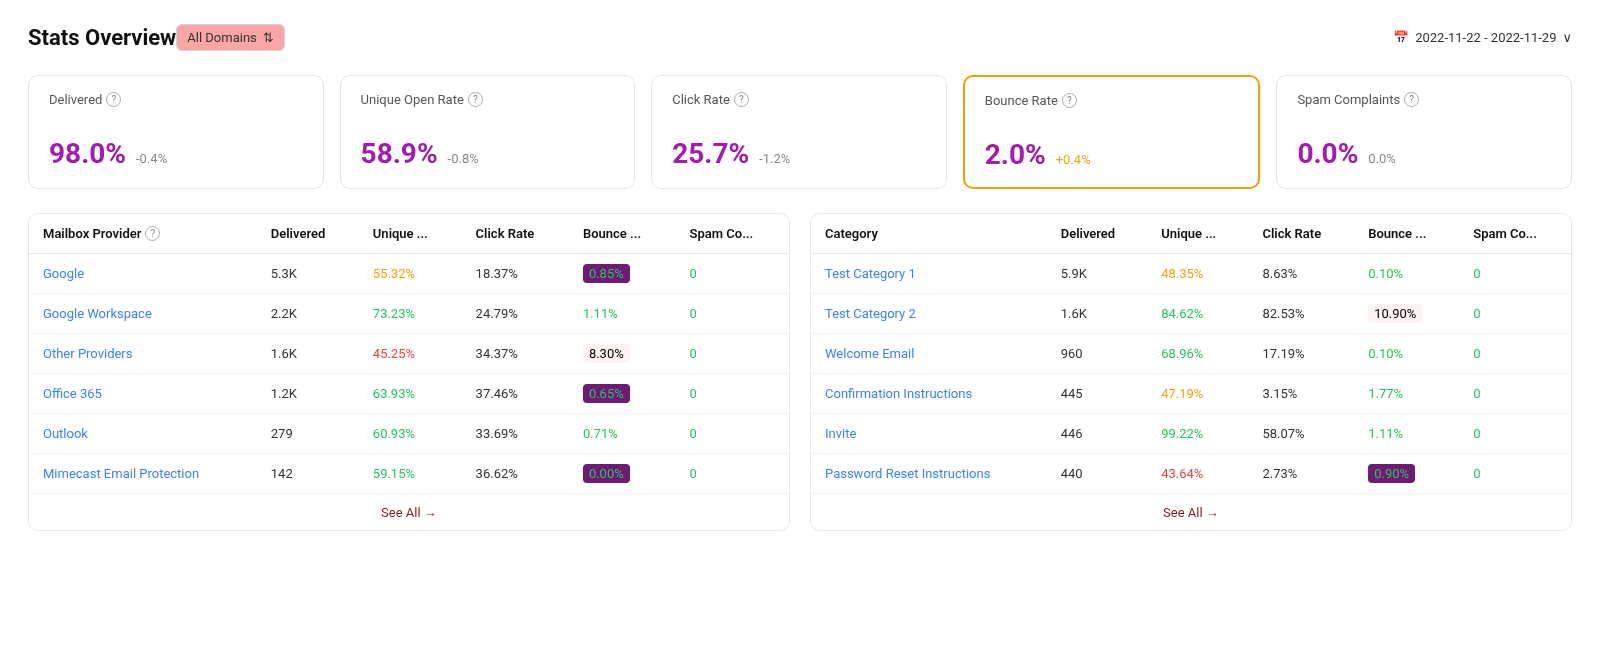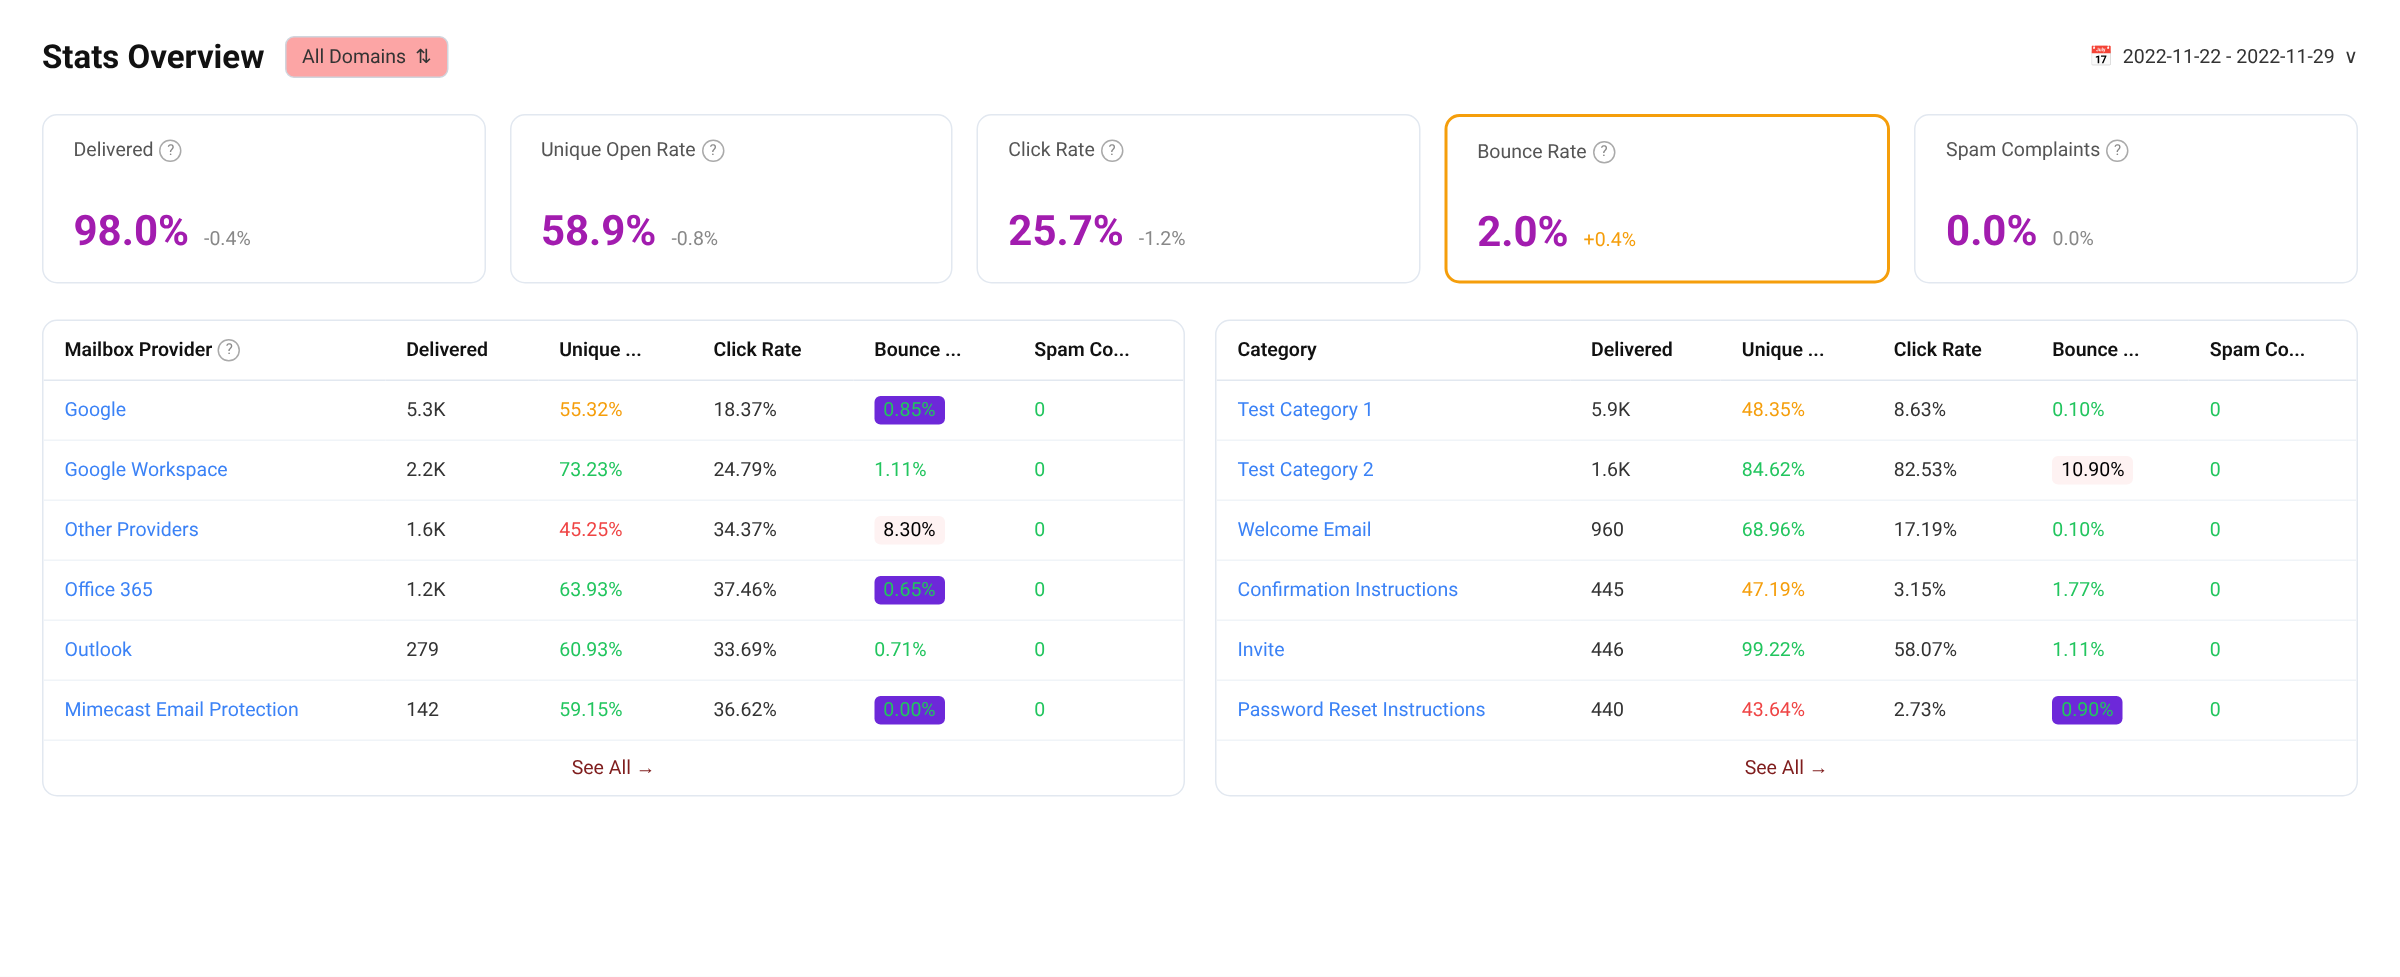--- a/index.html
+++ b/index.html
@@ -23,7 +23,6 @@
     .header-left {
       display: flex;
       align-items: center;
-      gap: 14px;
     }
     .page-title {
       font-size: 22px;

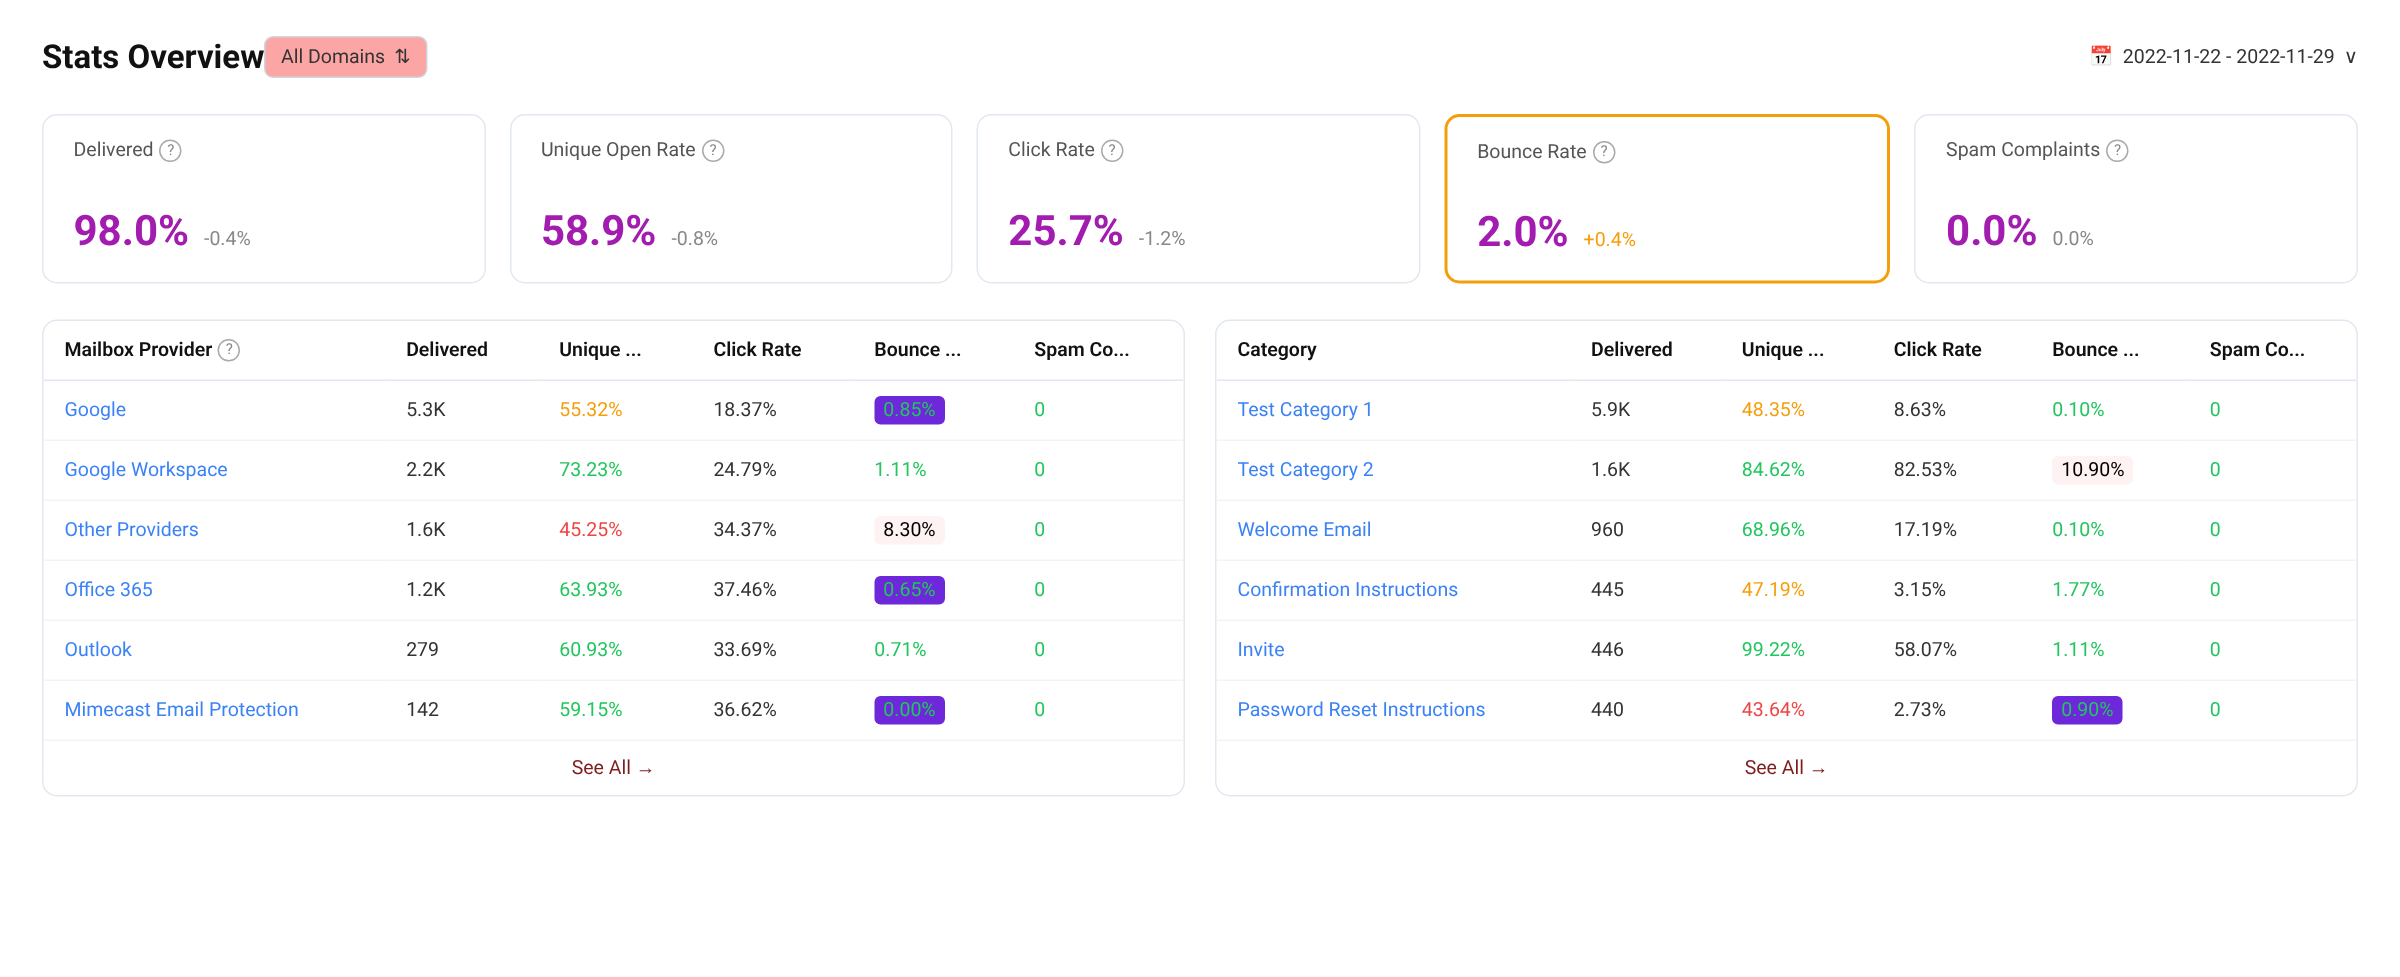--- a/index.html
+++ b/index.html
@@ -153,7 +153,7 @@
       padding: 2px 6px;
     }
     .bounce-green-bg {
-      background: #6d28d9;
+      background: #701a75;
       color: #22c55e;
       border-radius: 4px;
       padding: 2px 6px;

